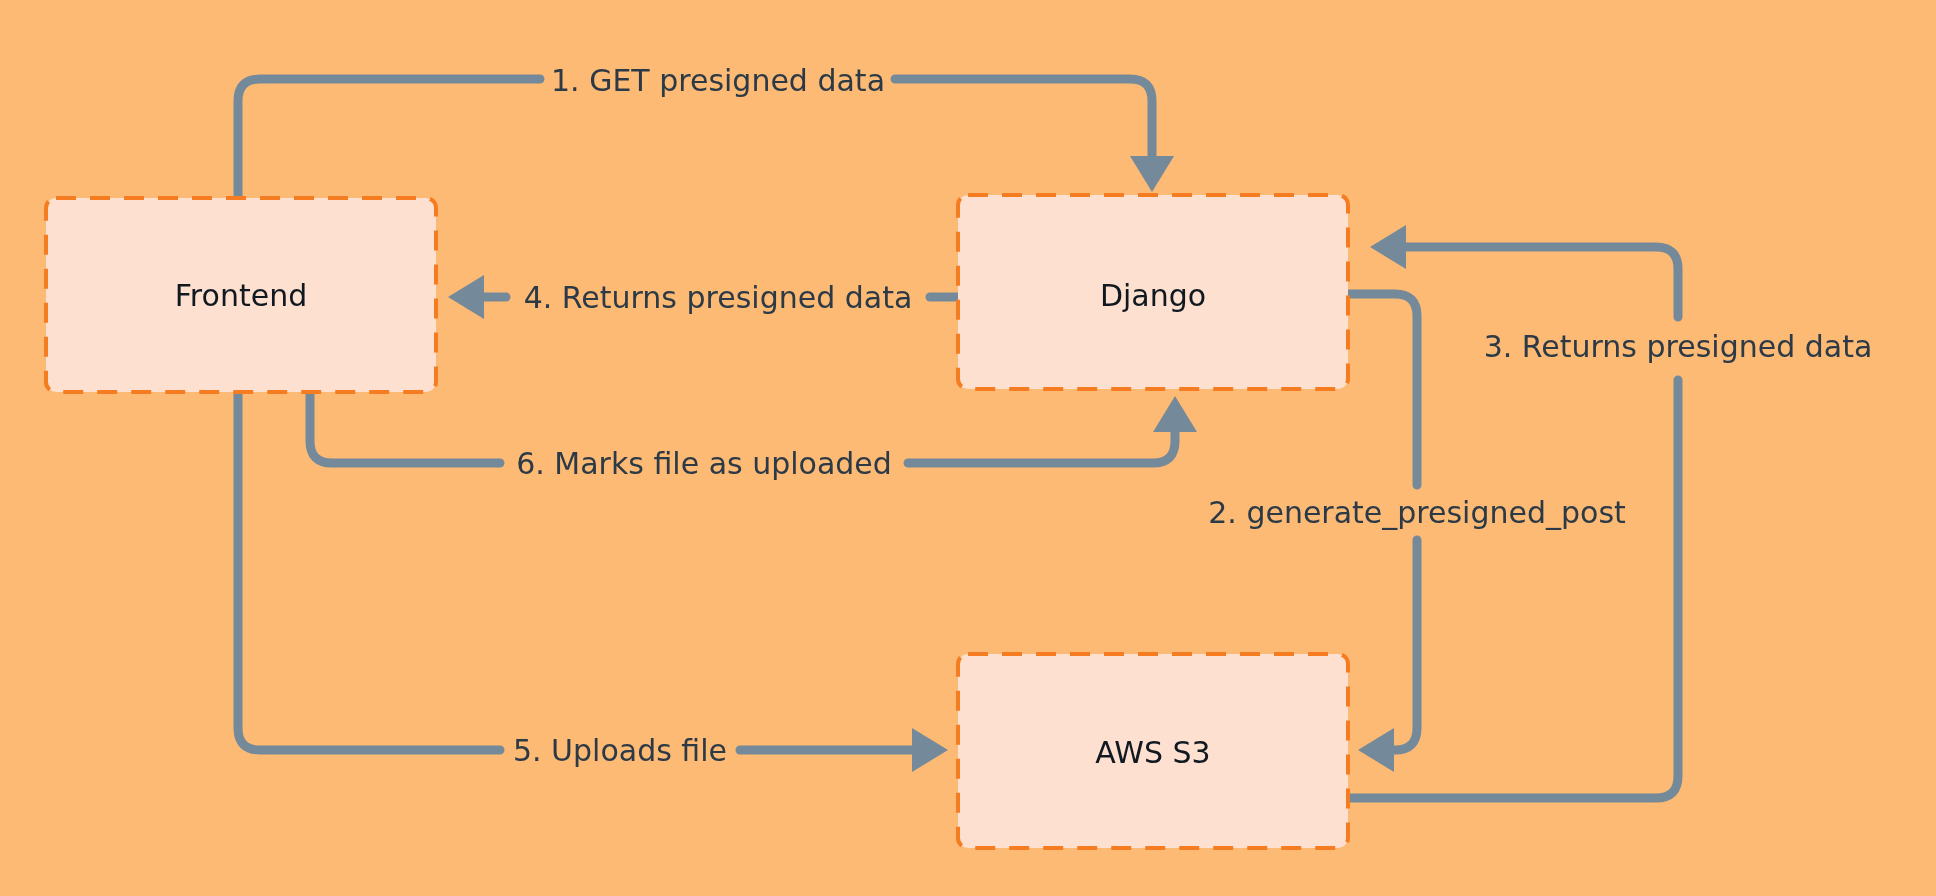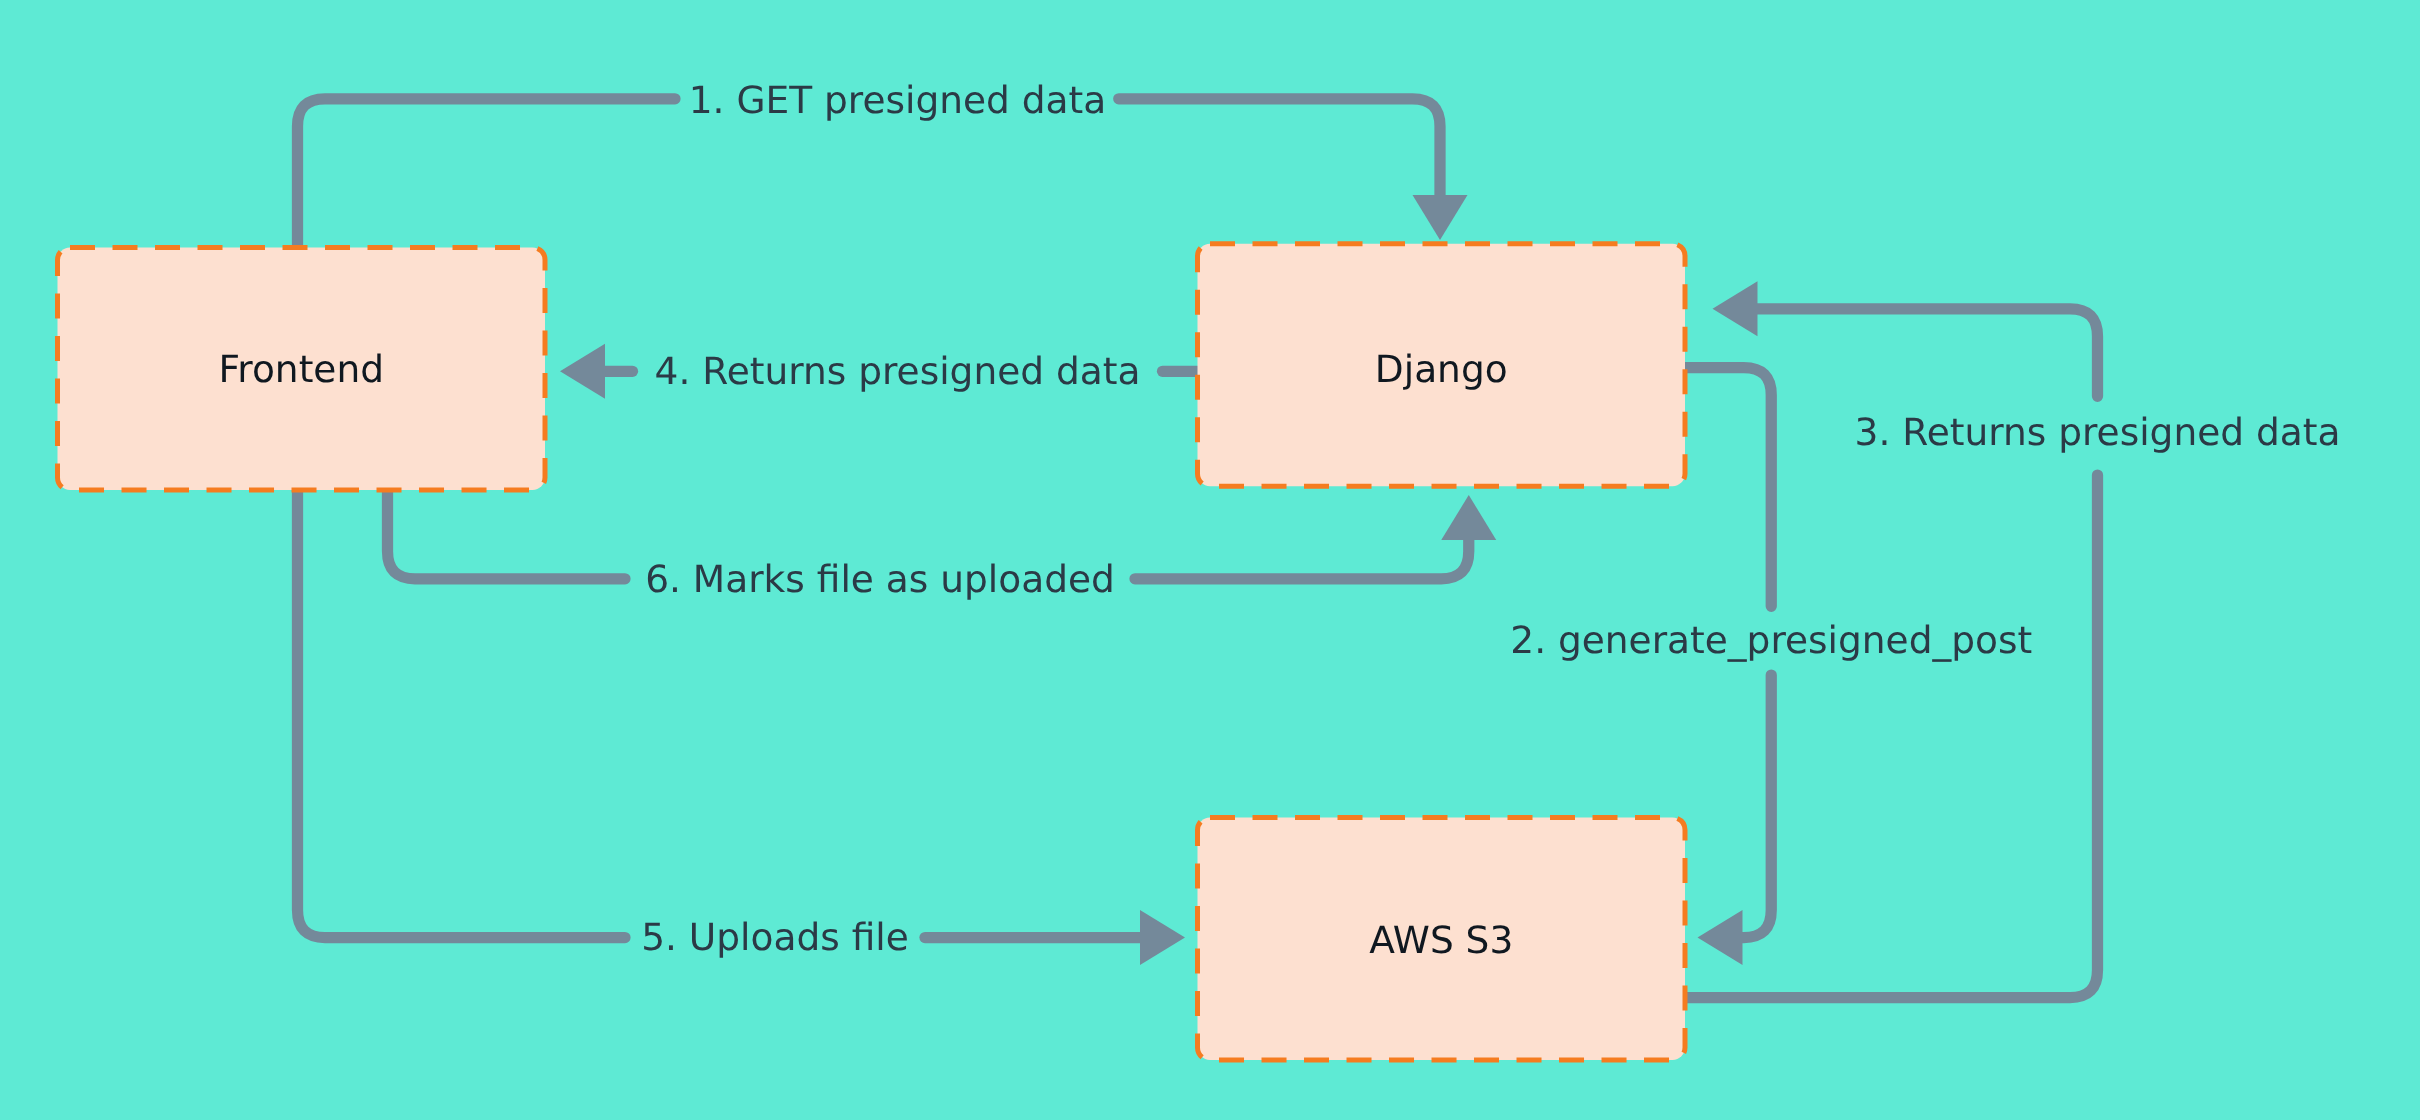--- a/index.html
+++ b/index.html
@@ -17,7 +17,7 @@
     position: relative;
     width: 1936px;
     height: 896px;
-    background: #5eead4;
+    background: #fdba74;
   }
   svg.diagram-svg {
     display: block;

